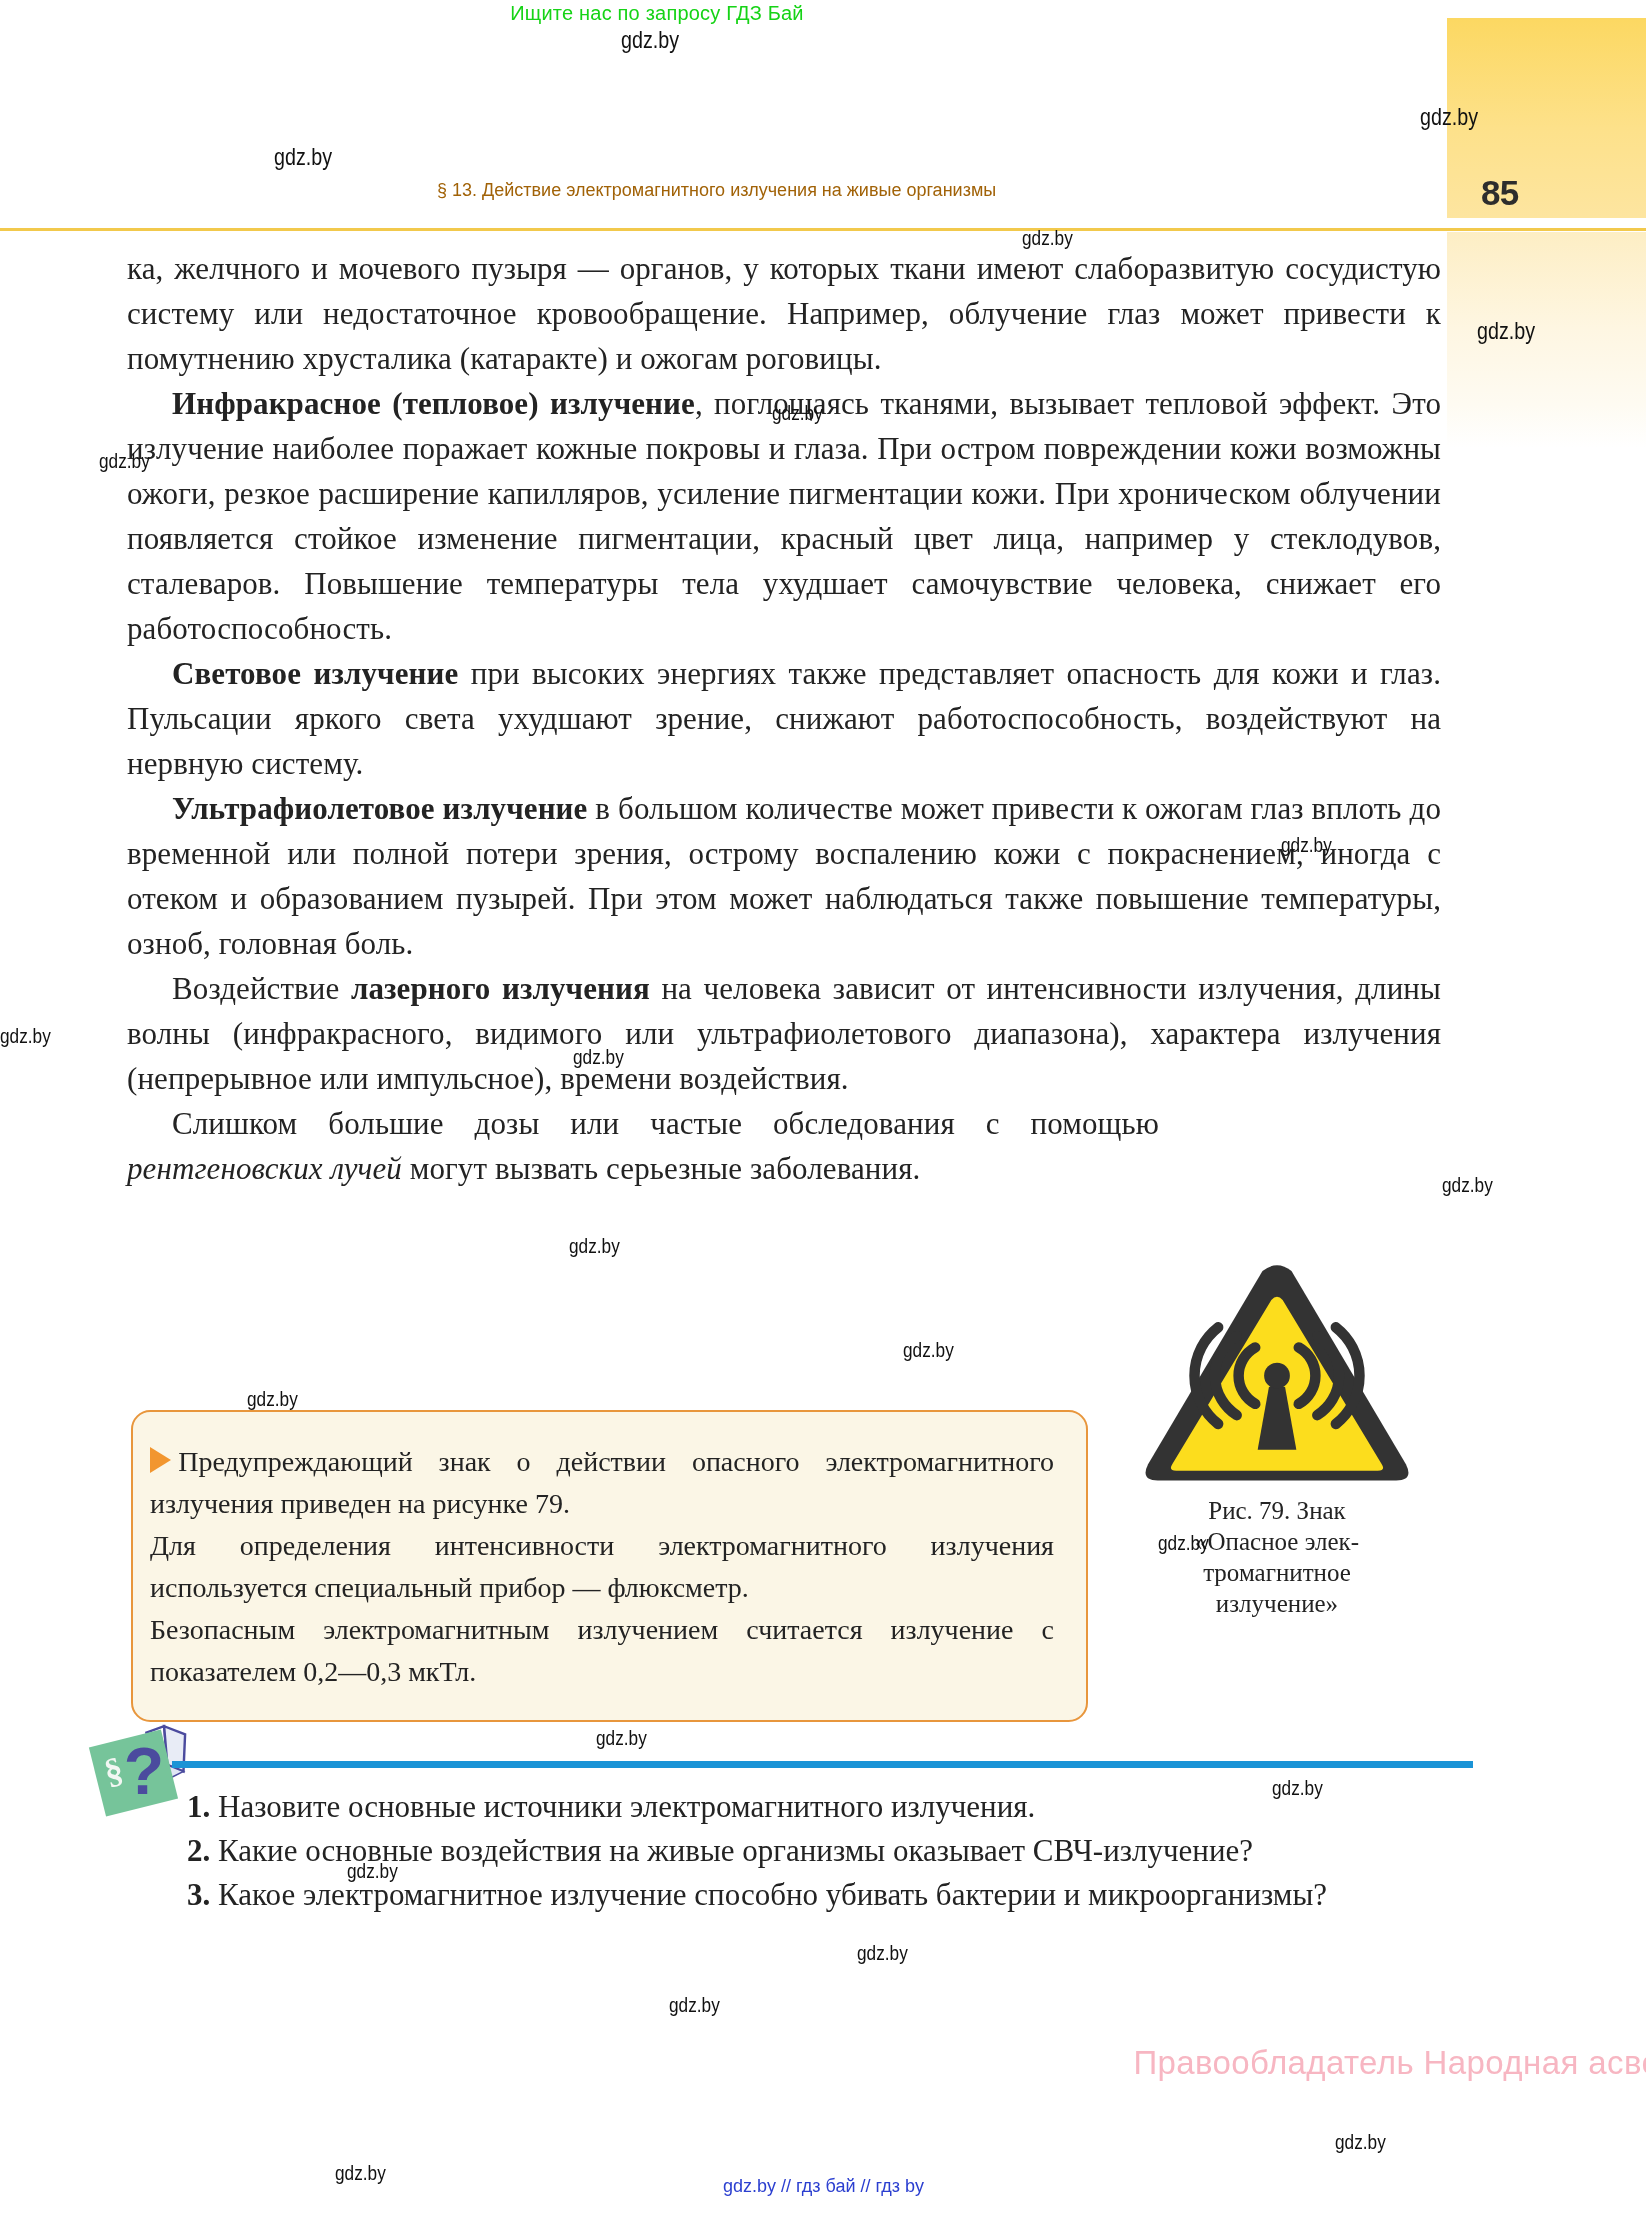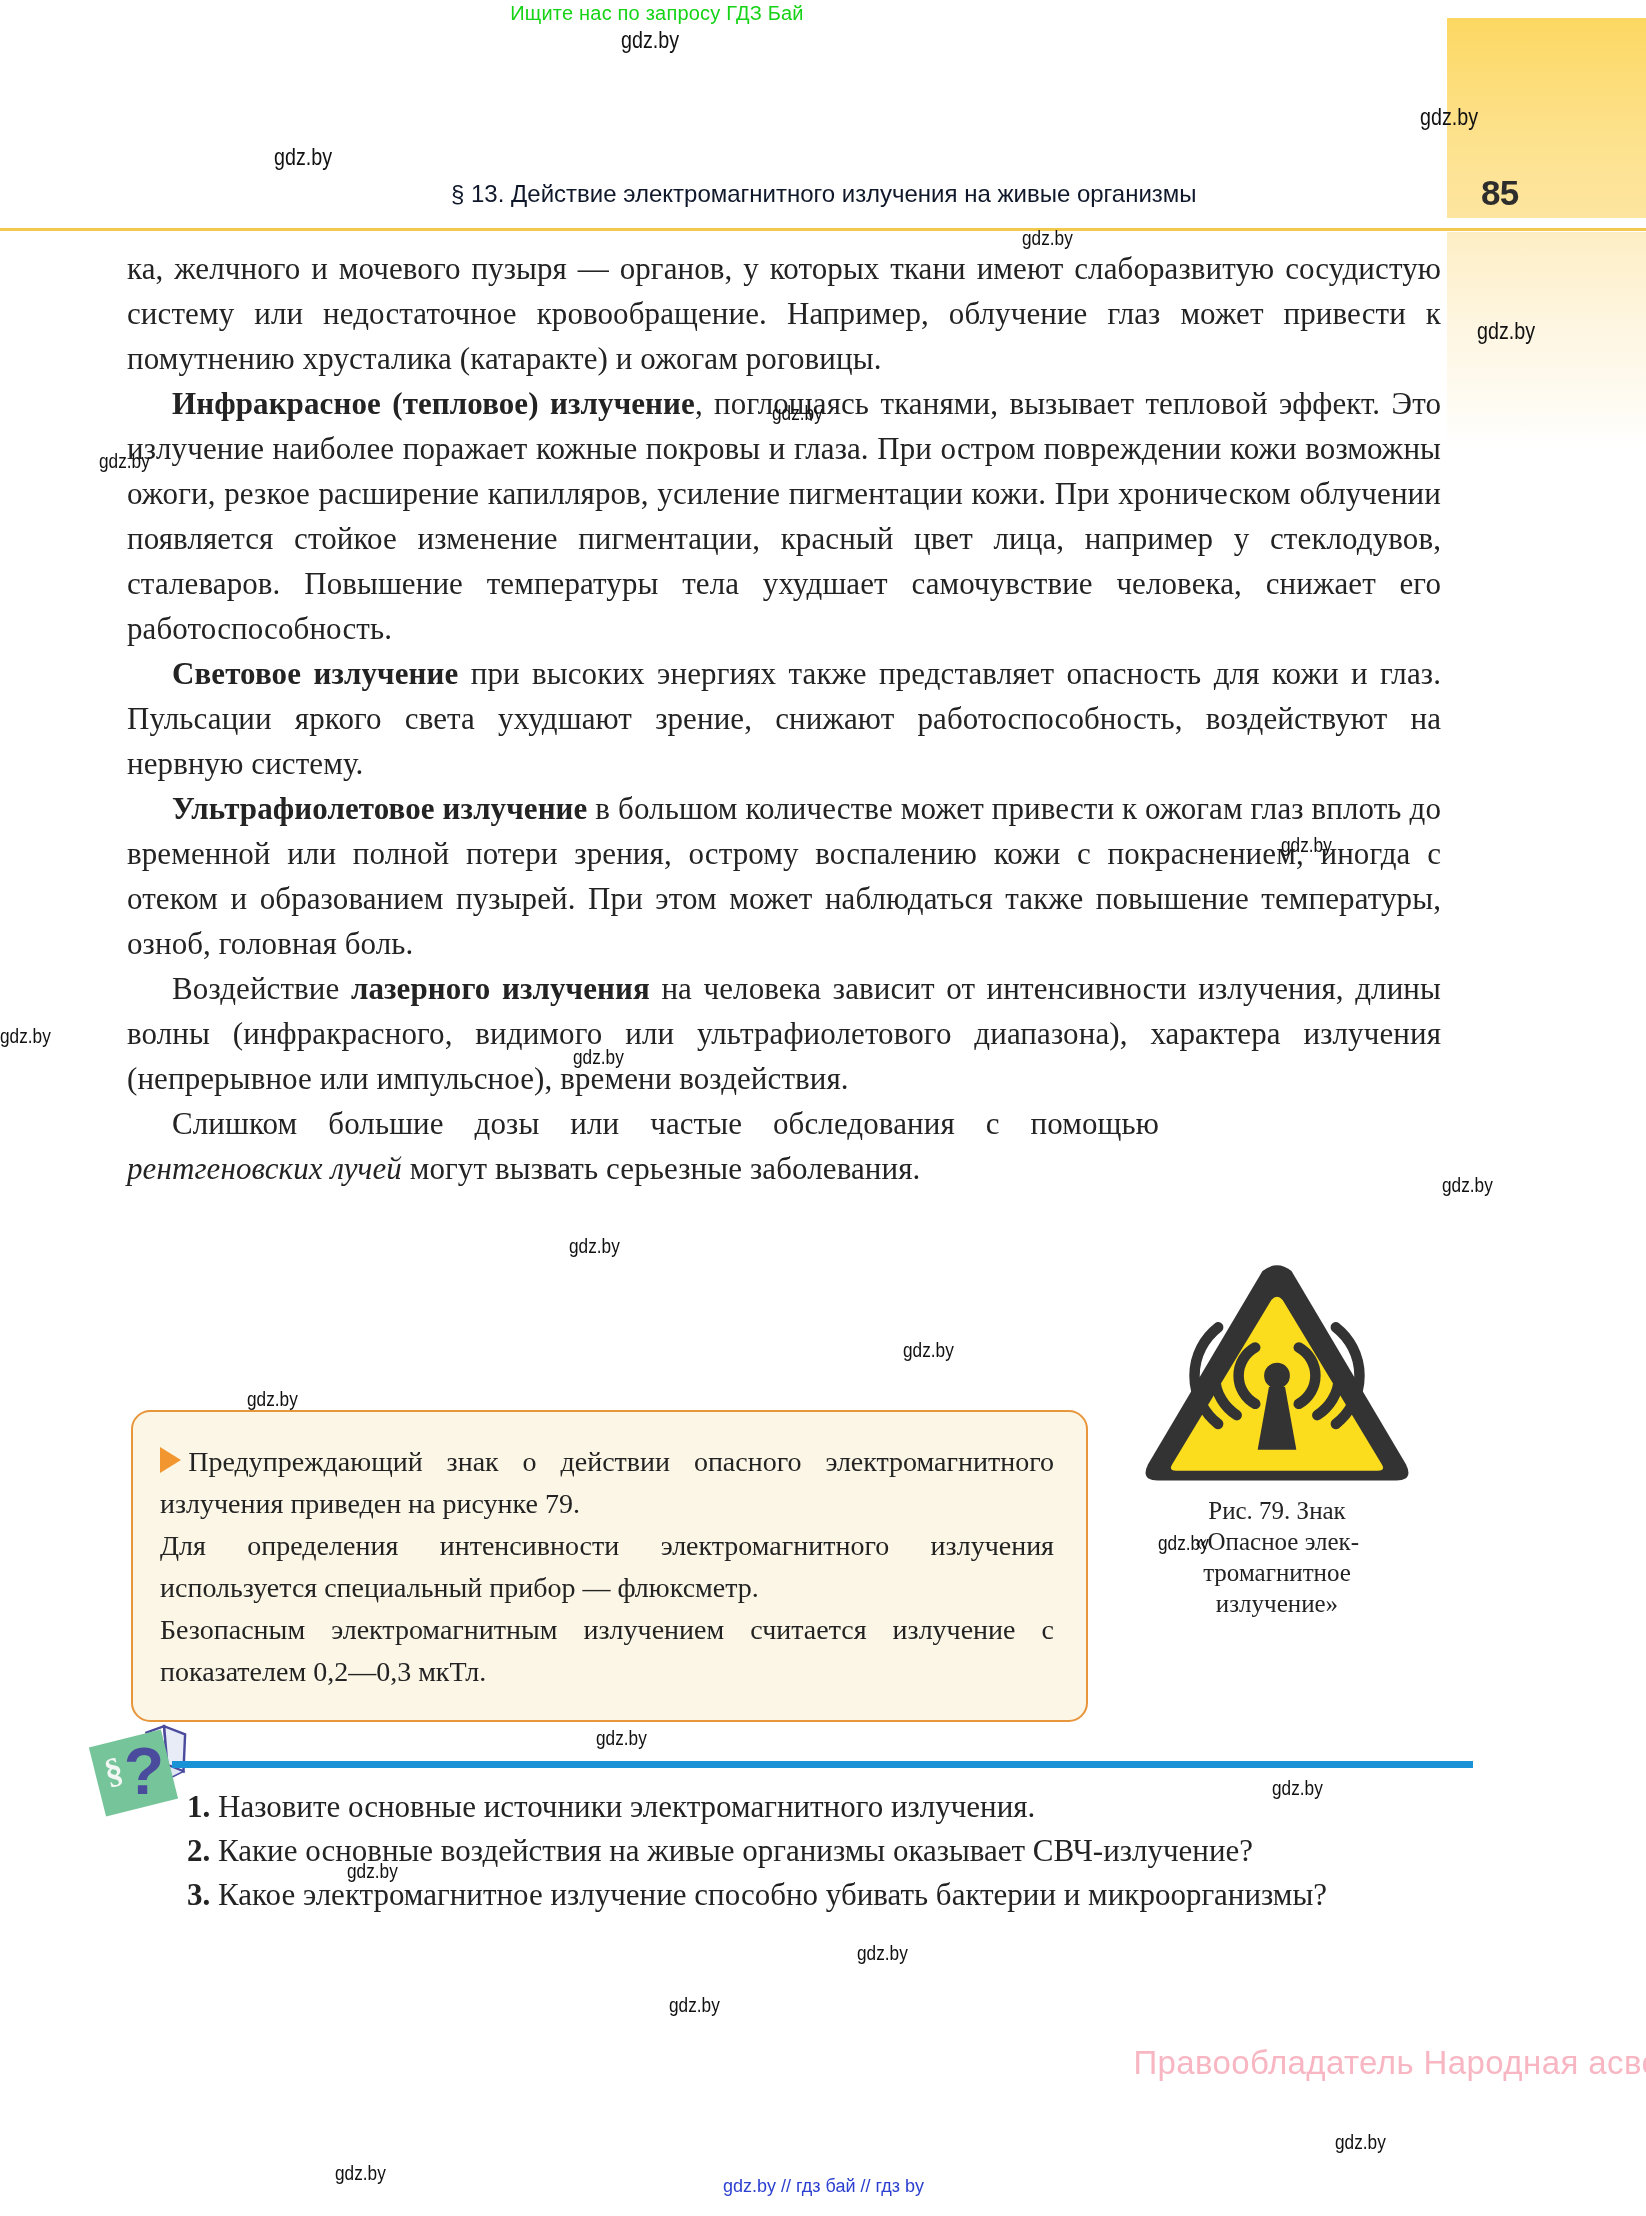--- a/index.html
+++ b/index.html
@@ -42,10 +42,10 @@
 
   
   .runhead{
-    position:absolute;left:451px;top:180px;width:983px;
+    position:absolute;left:437px;top:180px;width:983px;
     text-align:left;
     font-family:"Liberation Sans", sans-serif;
-    font-size:24px;color:#0f172a;
+    font-size:18px;color:#a16207;
     white-space:nowrap;
   }
   .rule{

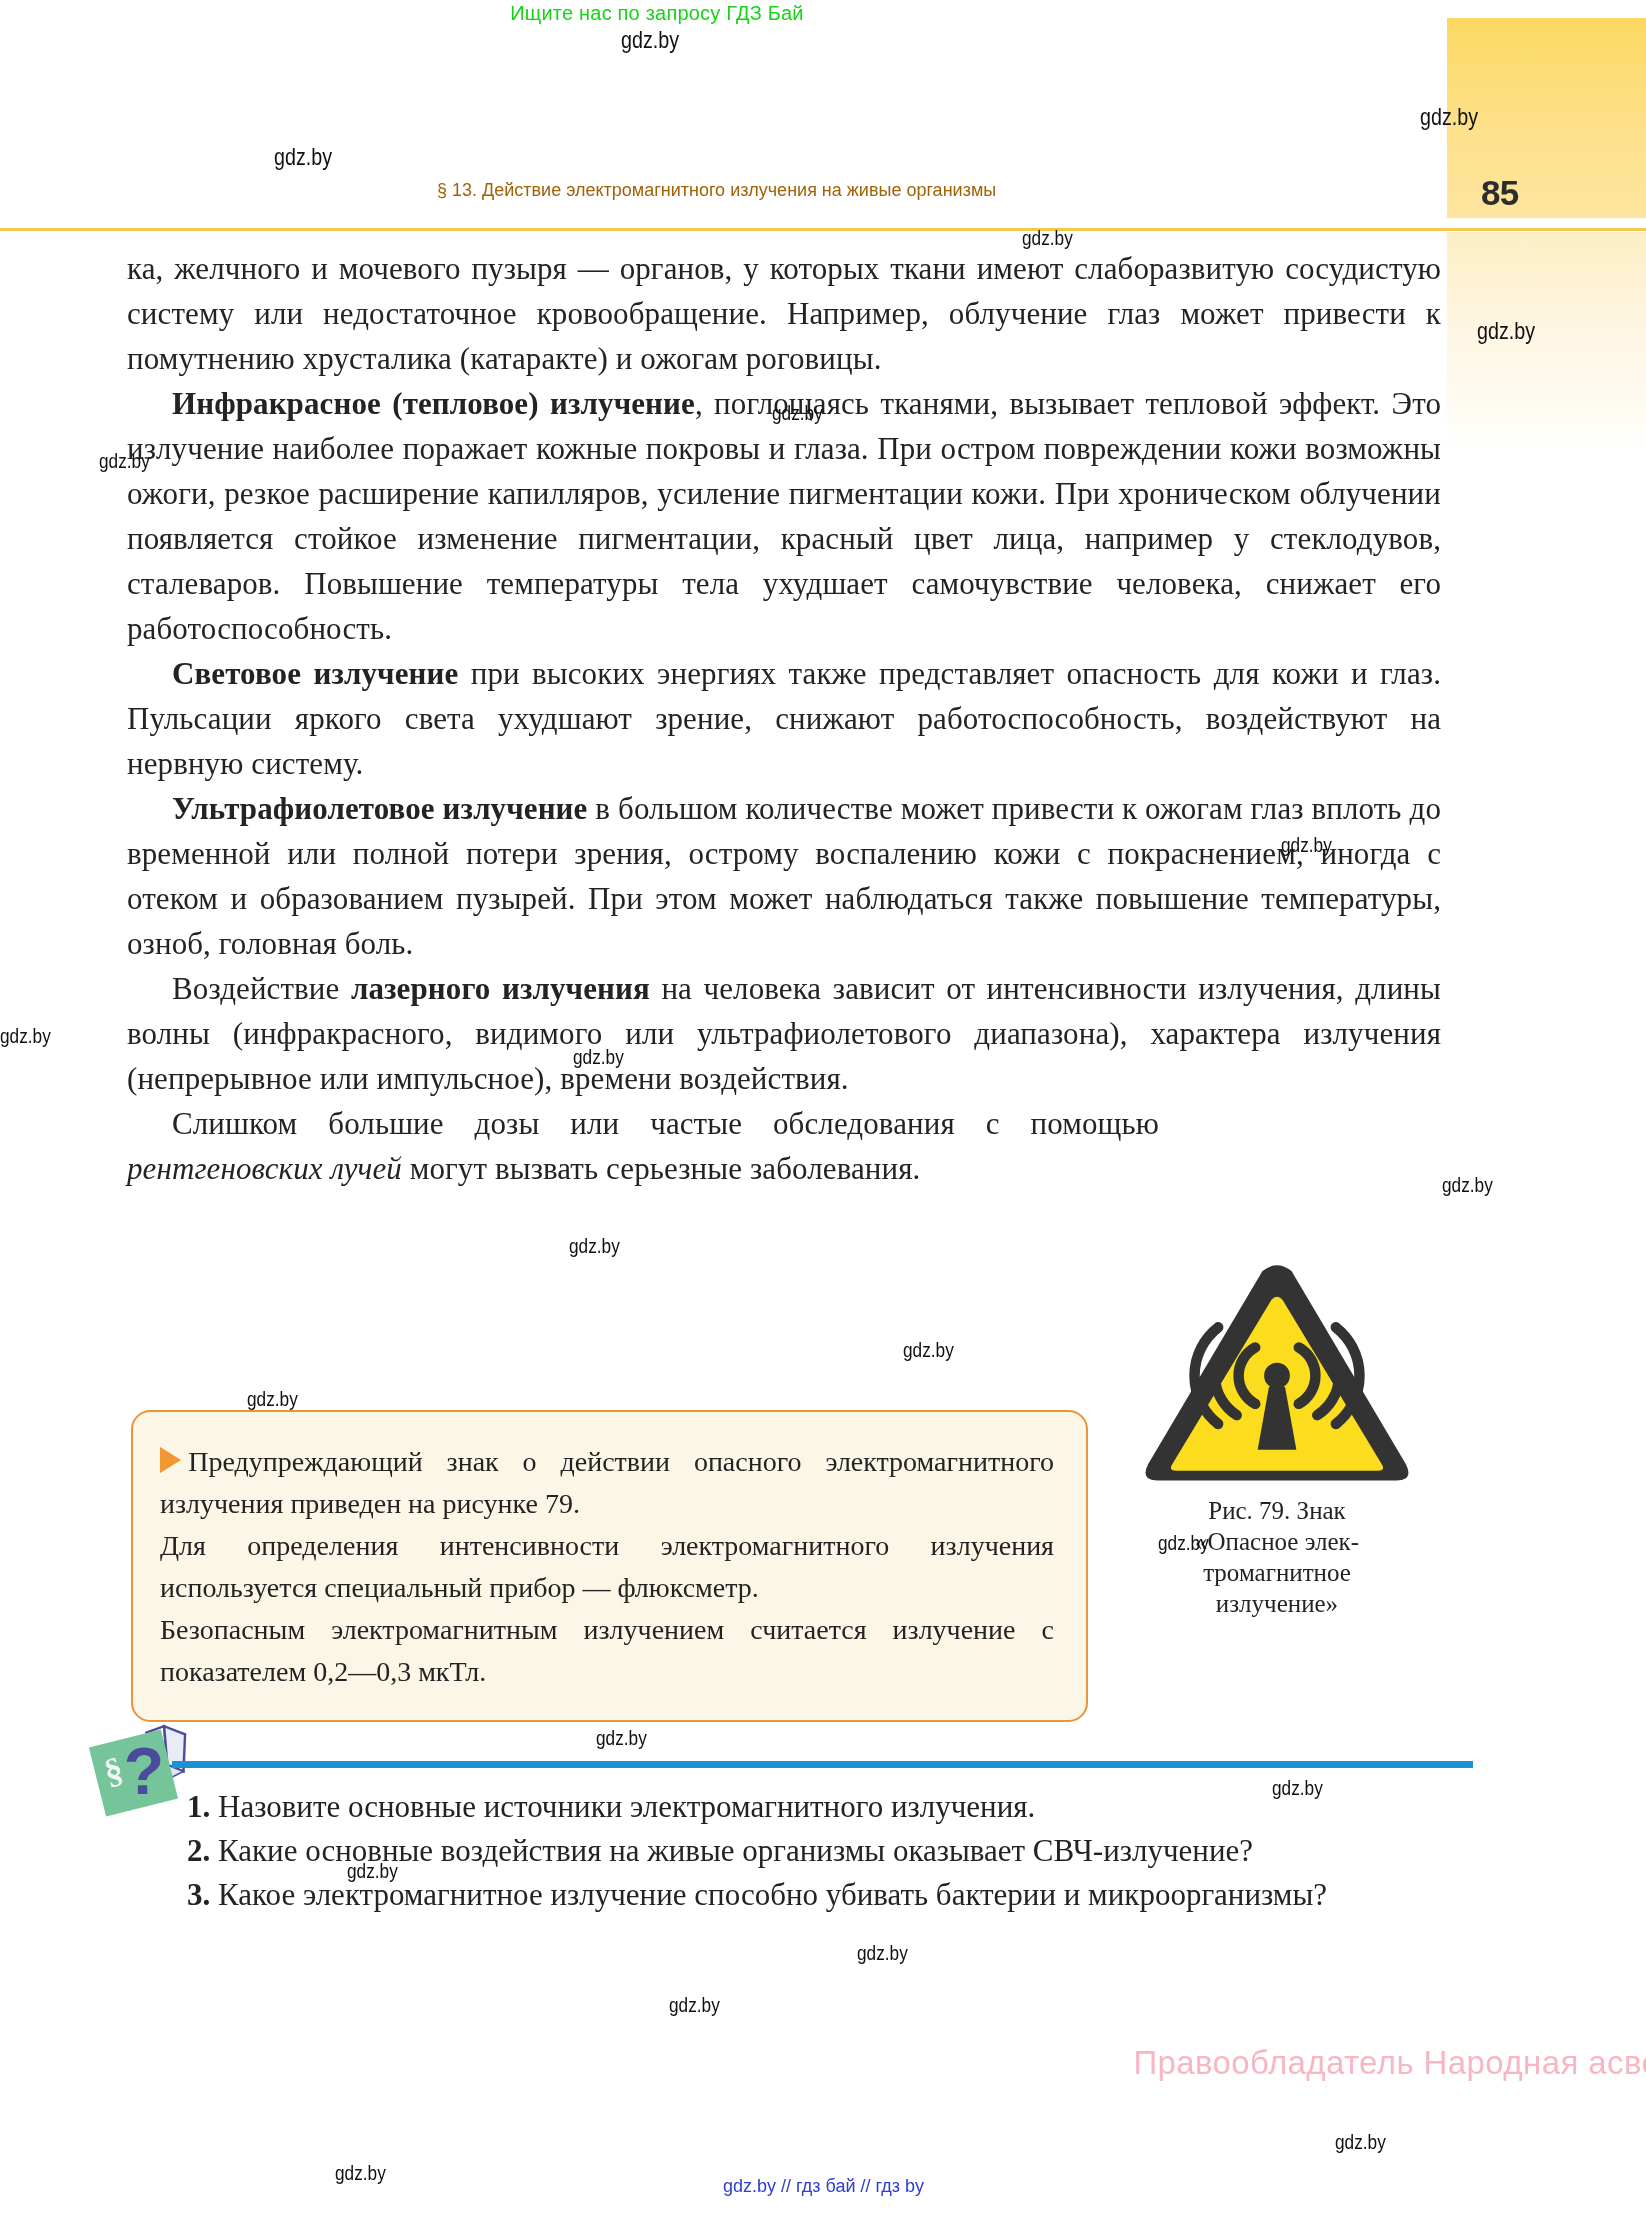--- a/index.html
+++ b/index.html
@@ -89,7 +89,7 @@
     border:2.4px solid #e8963c;
     border-radius:19.3px;
     box-sizing:border-box;
-    padding:29px 32px 27px 27px;
+    padding:29px 32px 27px 17px;
   }
   .notebox p{
     margin:0;

